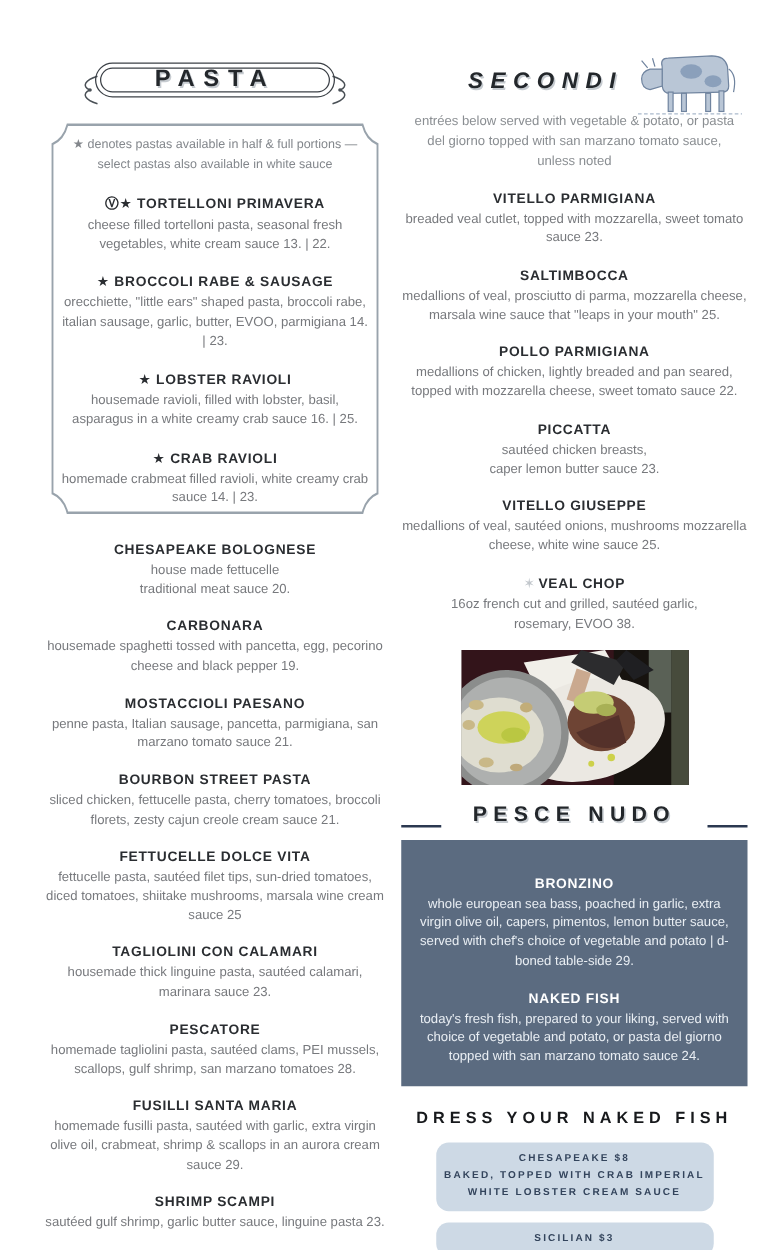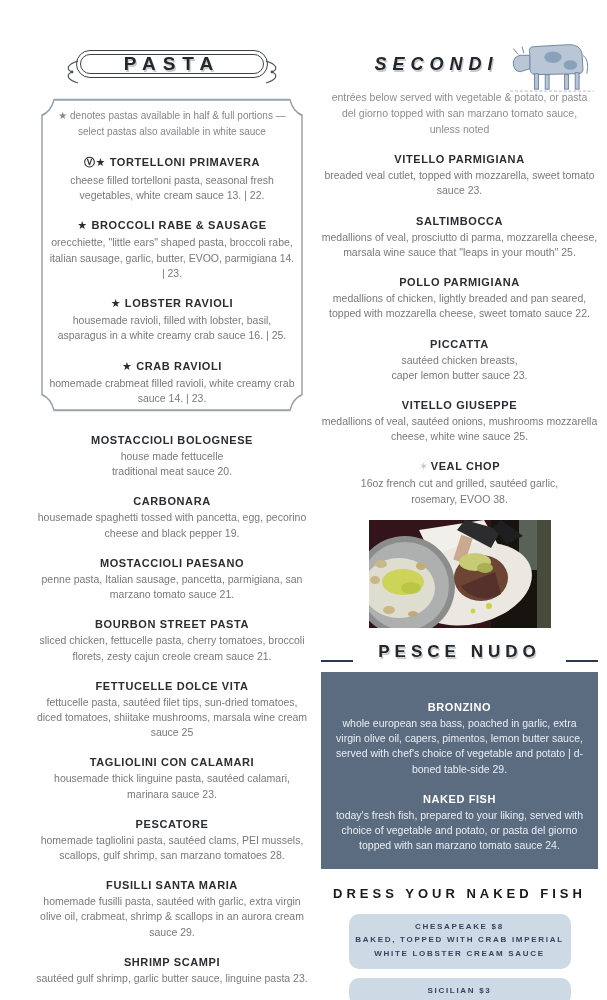--- a/index.html
+++ b/index.html
@@ -105,7 +105,7 @@
     </div>
 
     <div class="menu-item">
-      <div class="item-name">MOSTACCIOLI BOLOGNESE</div>
+      <div class="item-name">CHESAPEAKE BOLOGNESE</div>
       <div class="item-desc">house made fettucelle
 traditional meat sauce 20.</div>
     </div>

